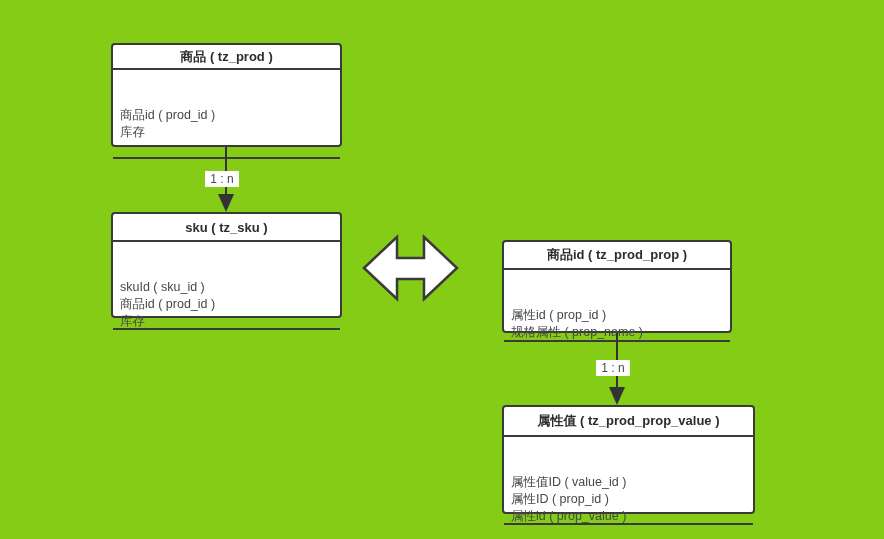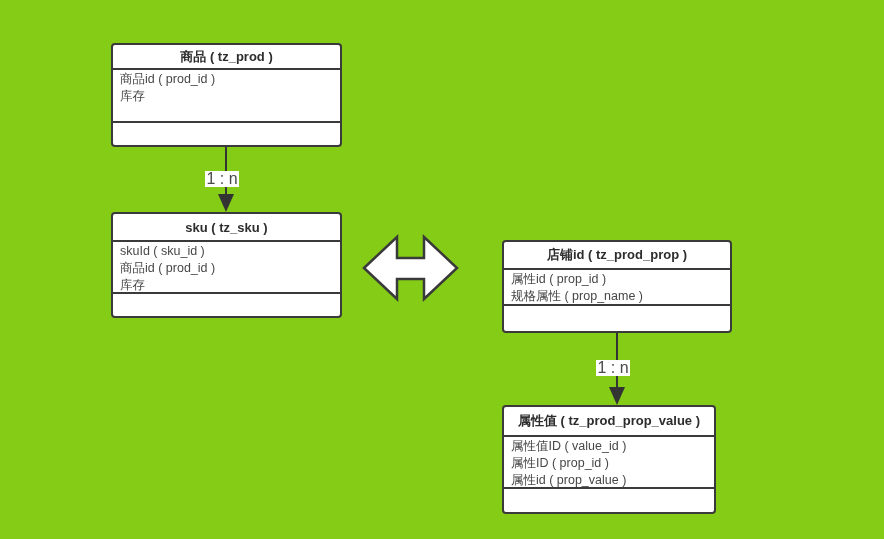--- a/index.html
+++ b/index.html
@@ -37,6 +37,7 @@
     border-bottom: 2px solid #3a3a3a;
     padding: 1px 6px 1px 7px;
     flex: none;
+    margin-top: 36px;
   }
   .row {
     font-size: 12.5px;

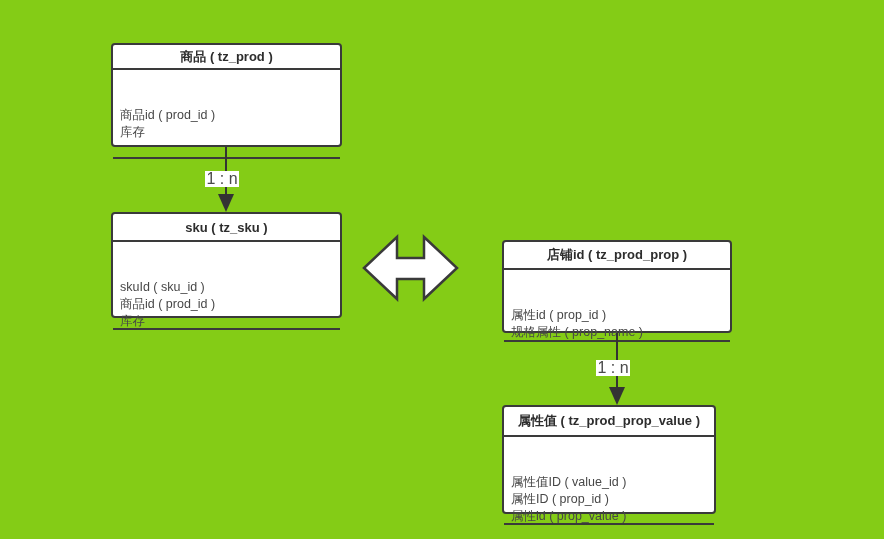--- a/index.html
+++ b/index.html
@@ -56,7 +56,7 @@
     position: absolute;
     width: 34px;
     text-align: center;
-    font-size: 16px;
+    font-size: 12px;
     line-height: 16px;
     color: #4a4a4a;
     background: #ffffff;

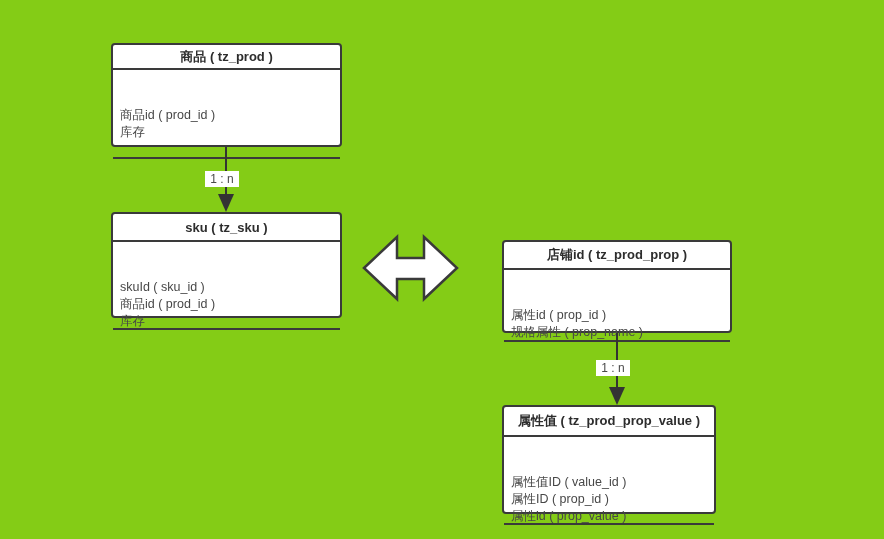--- a/index.html
+++ b/index.html
@@ -105,7 +105,7 @@
   </svg>
 
   <div class="tbl" style="left:502px; top:240px; width:230px; height:93px;">
-    <div class="hdr" style="height:28px">店铺id ( tz_prod_prop )</div>
+    <div class="hdr" style="height:28px">商品id ( tz_prod_prop )</div>
     <div class="rows" style="height:36px">
       <div class="row">属性id ( prop_id )</div>
       <div class="row">规格属性 ( prop_name )</div>

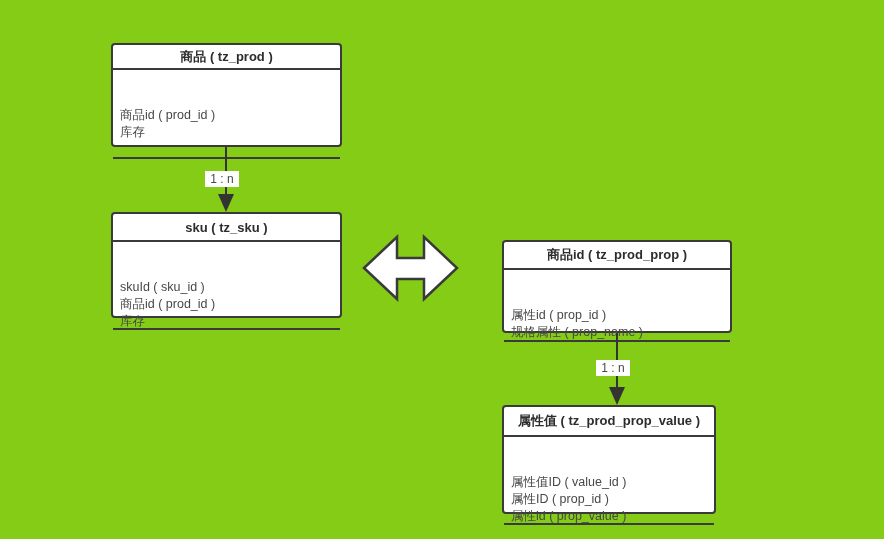--- a/index.html
+++ b/index.html
@@ -117,7 +117,7 @@
   <div class="conn-label" style="left:596px; top:360px;">1 : n</div>
   <div class="conn-arrowhead" style="left:609px; top:387px;"></div>
 
-  <div class="tbl" style="left:502px; top:405px; width:214px; height:109px;">
+  <div class="tbl" style="left:502px; top:405px; width:253px; height:109px;">
     <div class="hdr" style="height:30px">属性值 ( tz_prod_prop_value )</div>
     <div class="rows" style="height:52px">
       <div class="row">属性值ID ( value_id )</div>

